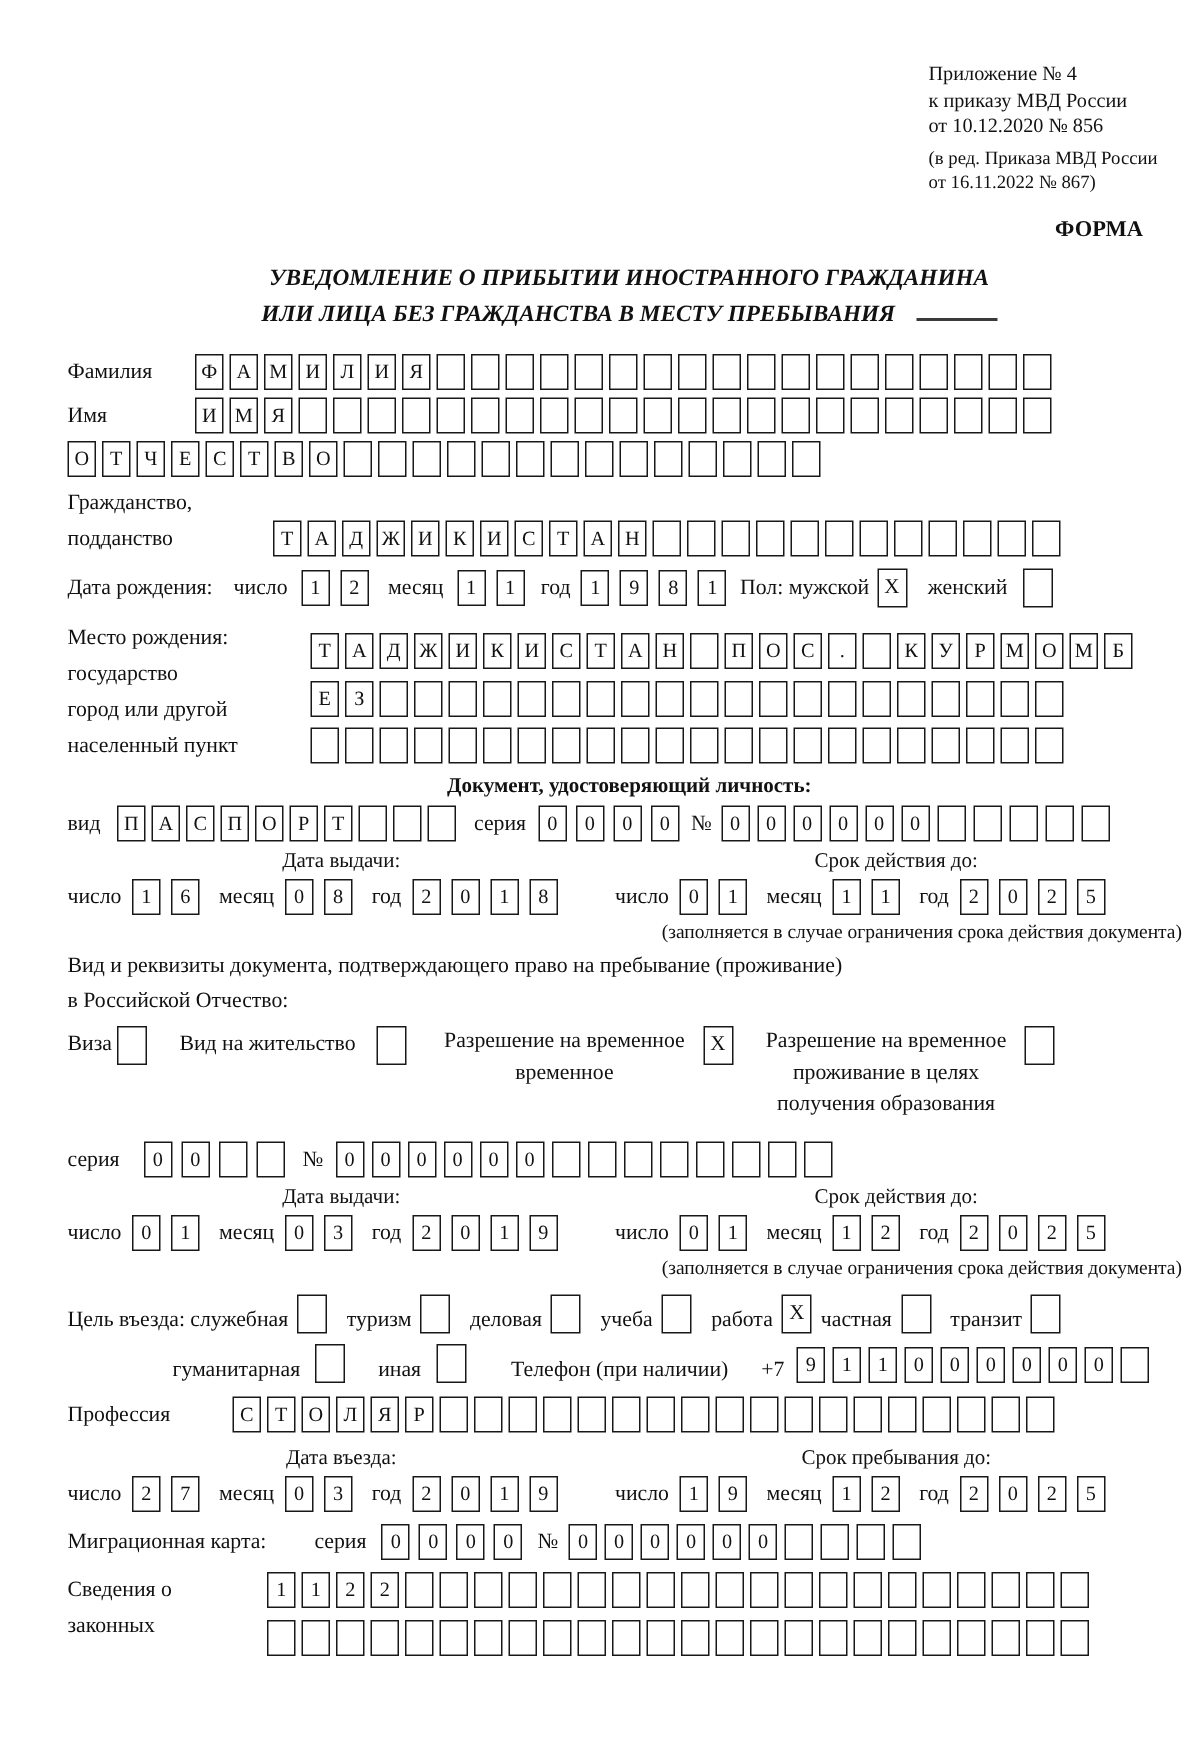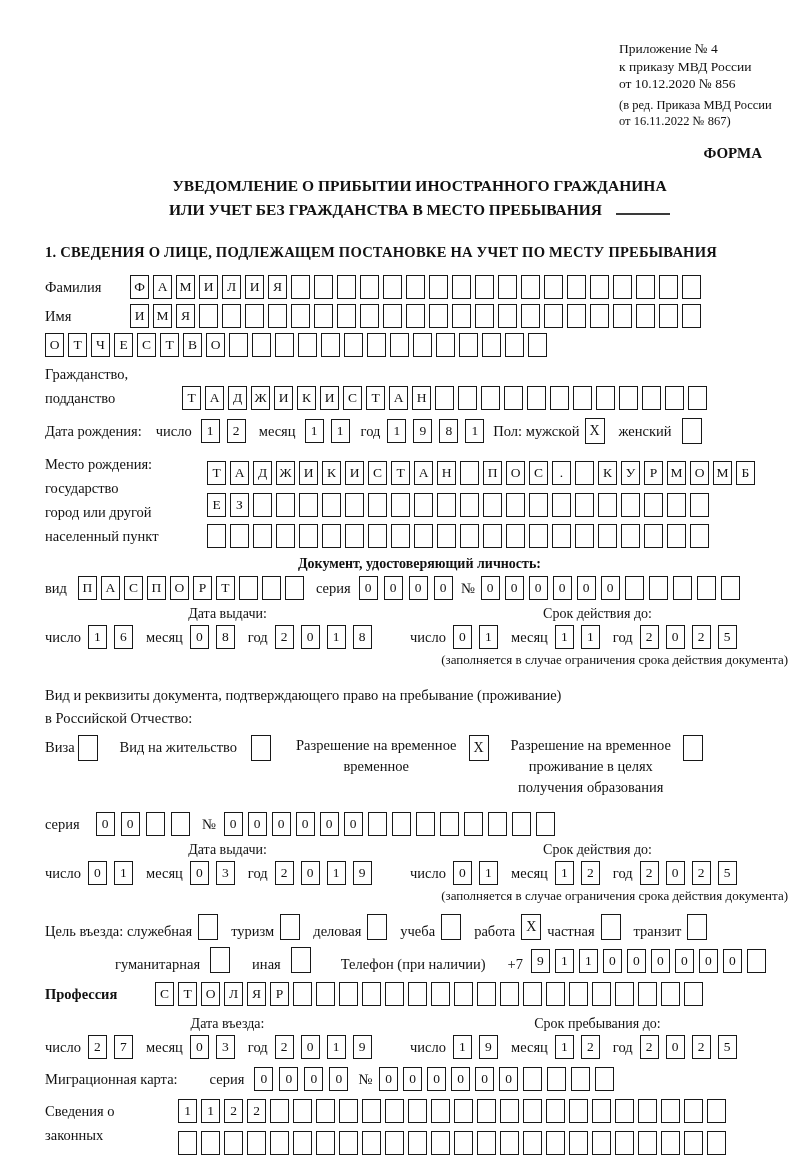--- a/index.html
+++ b/index.html
@@ -11,7 +11,7 @@
   .annex-note { margin-left:574px; font-size:12.5px; line-height:1.3; margin-top:4px; }
   .forma { text-align:right; padding-right:32px; font-weight:bold; font-size:15px; margin-top:16px; }
 
-  .title { text-align:center; font-weight:bold; font-size:15.5px; line-height:1.55; margin-top:12px; }
+  .title { text-align:center; font-weight:bold; font-size:15.5px; line-height:1.55; margin-top:12px;font-style:italic; }
   .blank-line { display:inline-block; width:54px; border-bottom:2.2px solid #3a3a3a; height:0.9em; margin-left:14px; }
   .sect { font-weight:bold; font-size:14.6px; margin-top:22px; letter-spacing:.2px; }
 

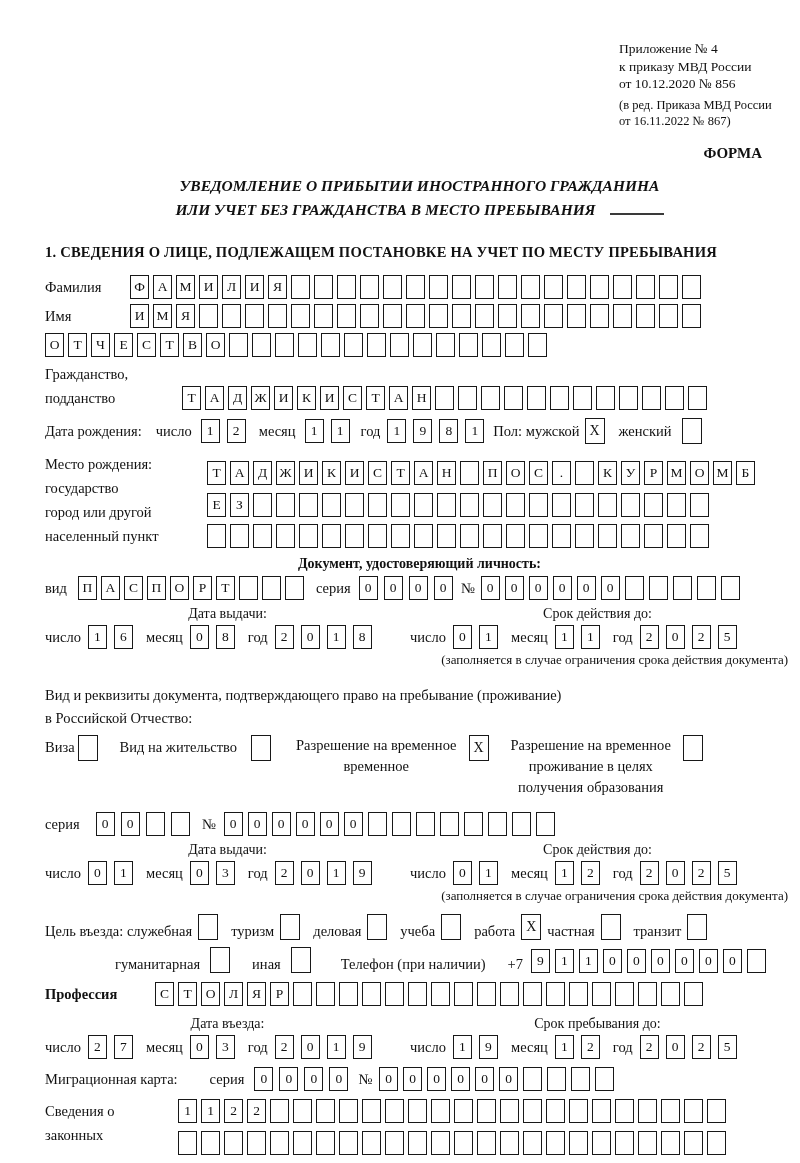--- a/index.html
+++ b/index.html
@@ -78,7 +78,7 @@
 
   <div class="title">
     <div>УВЕДОМЛЕНИЕ О ПРИБЫТИИ ИНОСТРАННОГО ГРАЖДАНИНА</div>
-    <div><span>ИЛИ УЧЕТ БЕЗ ГРАЖДАНСТВА В МЕСТО ПРЕБЫВАНИЯ</span><span class="blank-line"></span></div>
+    <div><span>ИЛИ ЛИЦА БЕЗ ГРАЖДАНСТВА В МЕСТУ ПРЕБЫВАНИЯ</span><span class="blank-line"></span></div>
   </div>
 
   <div class="sect">1. СВЕДЕНИЯ О ЛИЦЕ, ПОДЛЕЖАЩЕМ ПОСТАНОВКЕ НА УЧЕТ ПО МЕСТУ ПРЕБЫВАНИЯ</div>

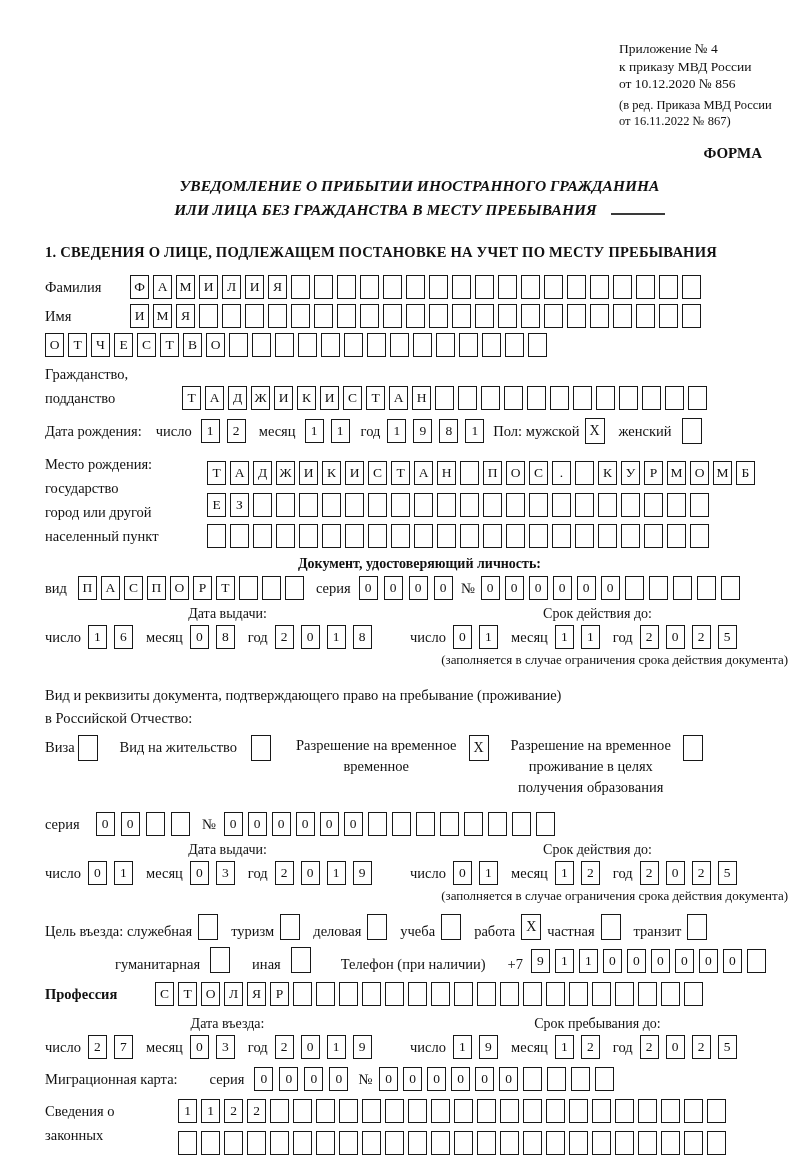--- a/index.html
+++ b/index.html
@@ -81,7 +81,6 @@
     <div><span>ИЛИ ЛИЦА БЕЗ ГРАЖДАНСТВА В МЕСТУ ПРЕБЫВАНИЯ</span><span class="blank-line"></span></div>
   </div>
 
-  <div class="sect">1. СВЕДЕНИЯ О ЛИЦЕ, ПОДЛЕЖАЩЕМ ПОСТАНОВКЕ НА УЧЕТ ПО МЕСТУ ПРЕБЫВАНИЯ</div>
 
   <div class="row" style="margin-top:14px;">
     <span class="lbl lw85">Фамилия</span>

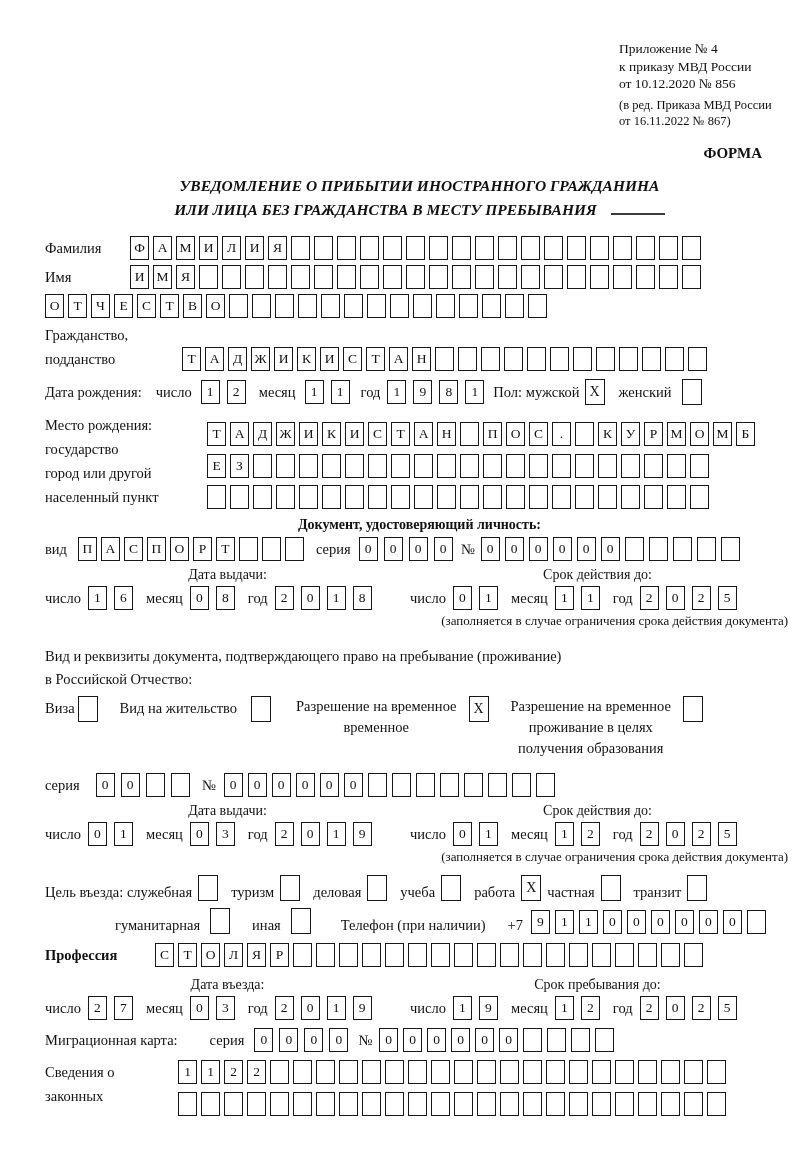--- a/index.html
+++ b/index.html
@@ -33,7 +33,7 @@
   .lw162 { width:162px; flex:0 0 162px; }
 
   .center-bold { text-align:center; font-weight:bold; font-size:14px; margin-top:8px; }
-  .plain { font-size:14.5px; line-height:1.55; margin-top:16px; }
+  .plain { font-size:14.5px; line-height:1.55; margin-top:4px; }
 
   .dhead { display:flex; margin-top:6px; font-size:14px; }
   .dhead .h1 { width:365px; text-align:center; }

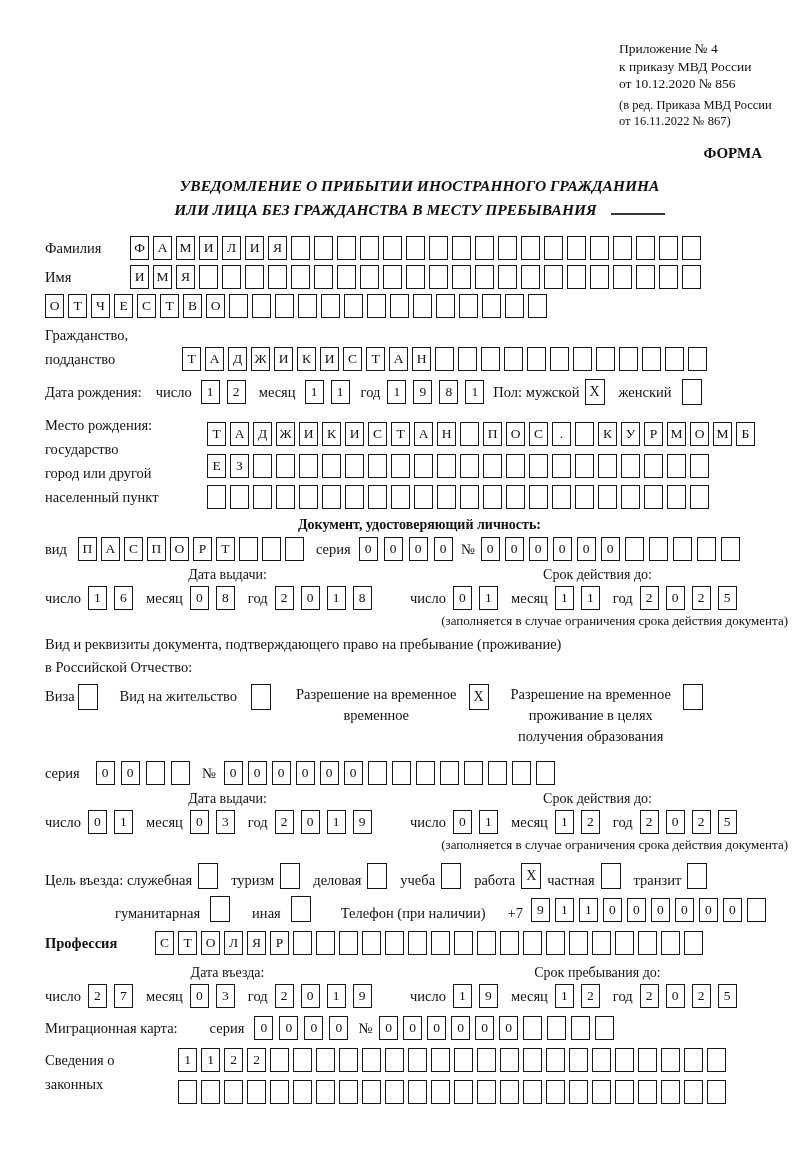--- a/index.html
+++ b/index.html
@@ -27,7 +27,7 @@
          font-size:14px; background:#fff; }
 
   .lw85  { width:85px;  flex:0 0 85px; }
-  .lw110 { width:110px; flex:0 0 110px;font-weight:bold; }
+  .lw110 { width:110px; flex:0 0 110px; }
   .lw133 { width:133px; flex:0 0 133px; }
   .lw137 { width:137px; flex:0 0 137px; }
   .lw162 { width:162px; flex:0 0 162px; }

